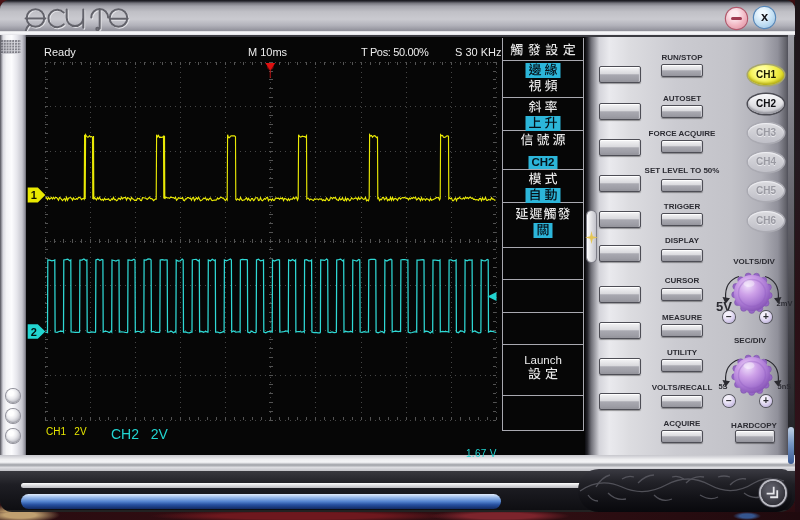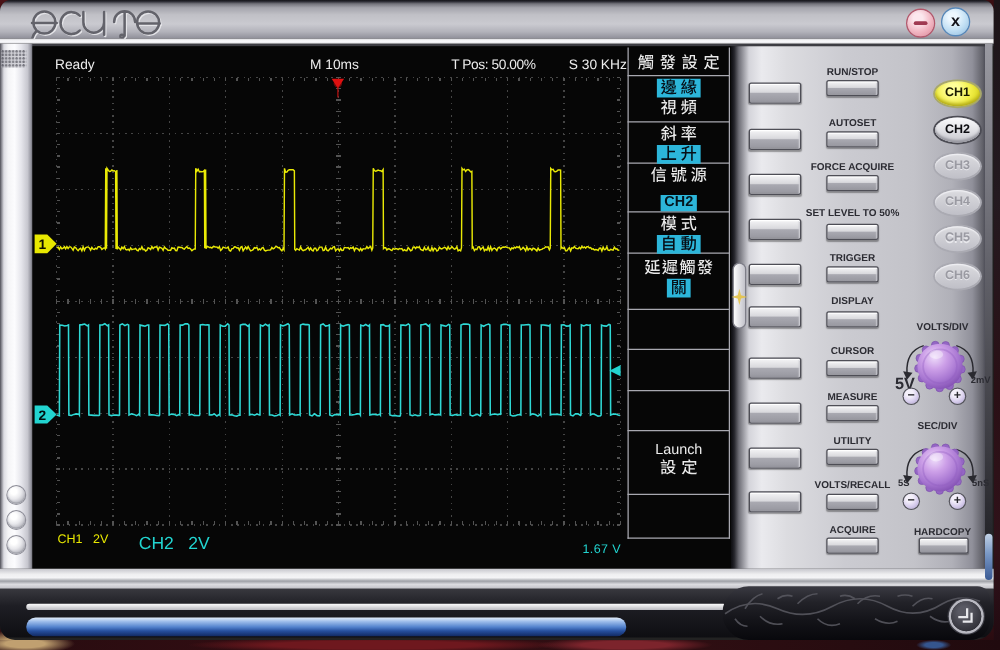--- a/index.html
+++ b/index.html
@@ -443,7 +443,7 @@
     <div class="stext abs" style="left:455px;top:46px">S 30 KHz</div>
     <div class="abs" style="left:46px;top:426px;color:#e8e800;font-size:10px">CH1&nbsp;&nbsp;&nbsp;2V</div>
     <div class="abs" style="left:111px;top:426px;color:#22d4d0;font-size:14px">CH2&nbsp;&nbsp;&nbsp;2V</div>
-    <div class="abs" style="left:466px;top:434px;color:#22d4d0;font-size:10px;letter-spacing:0.3px">1.67 V</div>
+    <div class="abs" style="left:466px;top:448px;color:#22d4d0;font-size:10px;letter-spacing:0.3px">1.67 V</div>
     <div class="abs" style="left:502px;top:38px;width:1px;height:393px;background:#a8a8b0"></div>
     <div class="abs" style="left:583px;top:38px;width:1px;height:393px;background:#a8a8b0"></div>
     <div class="menusep abs" style="top:60px"></div>

